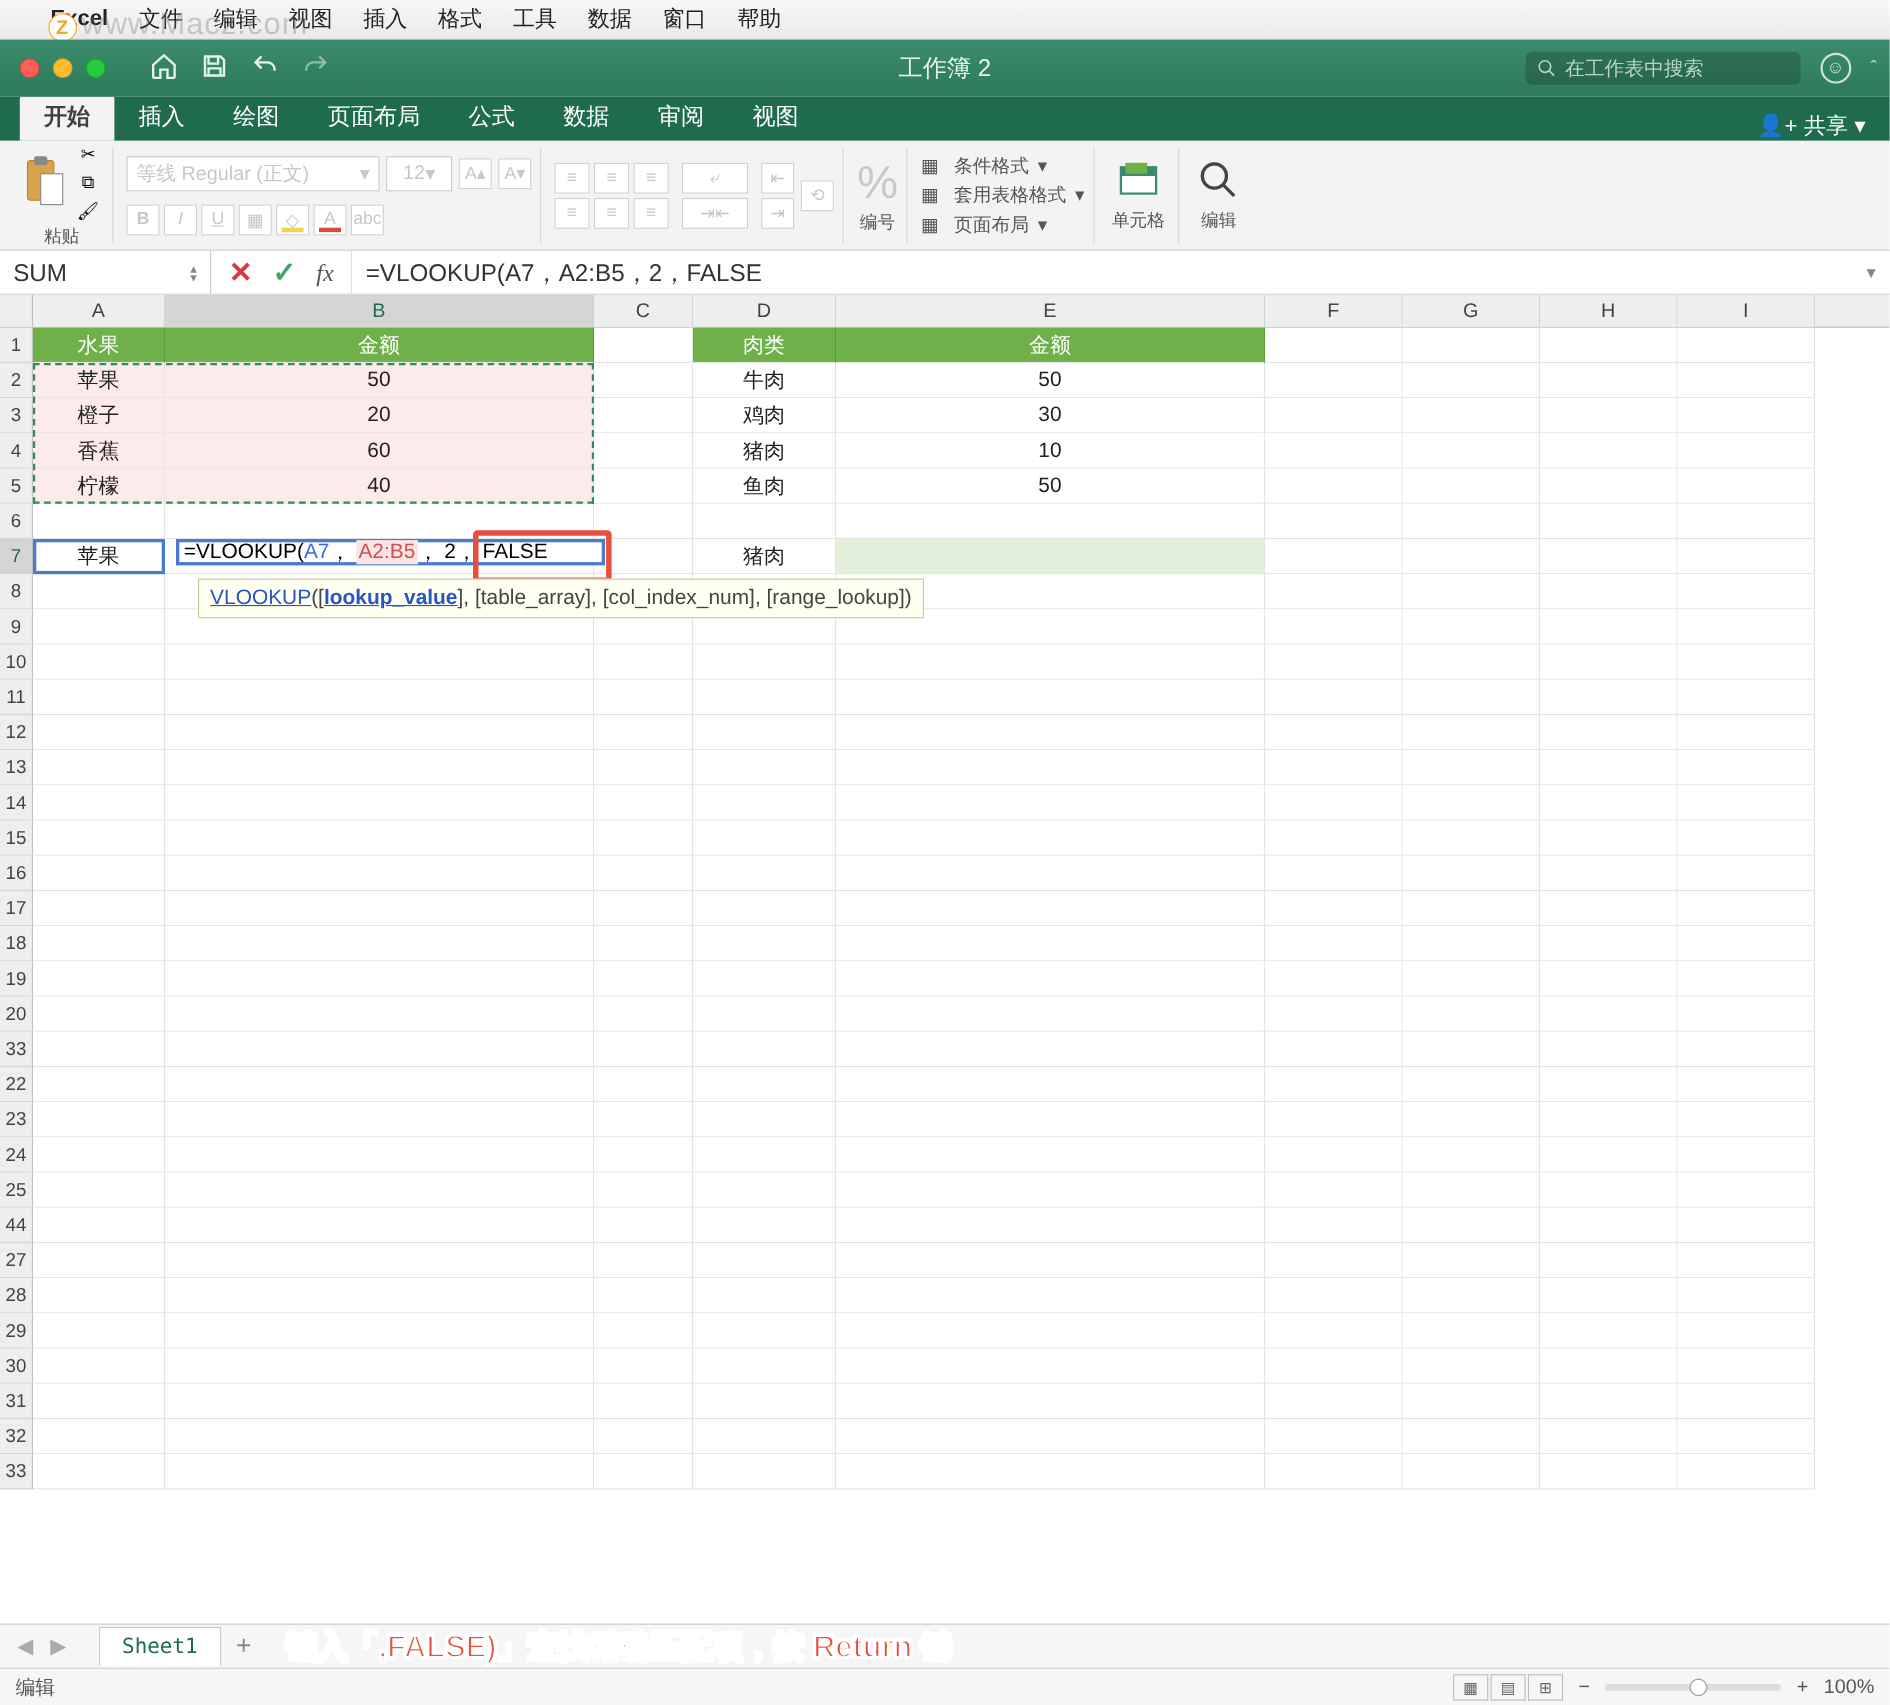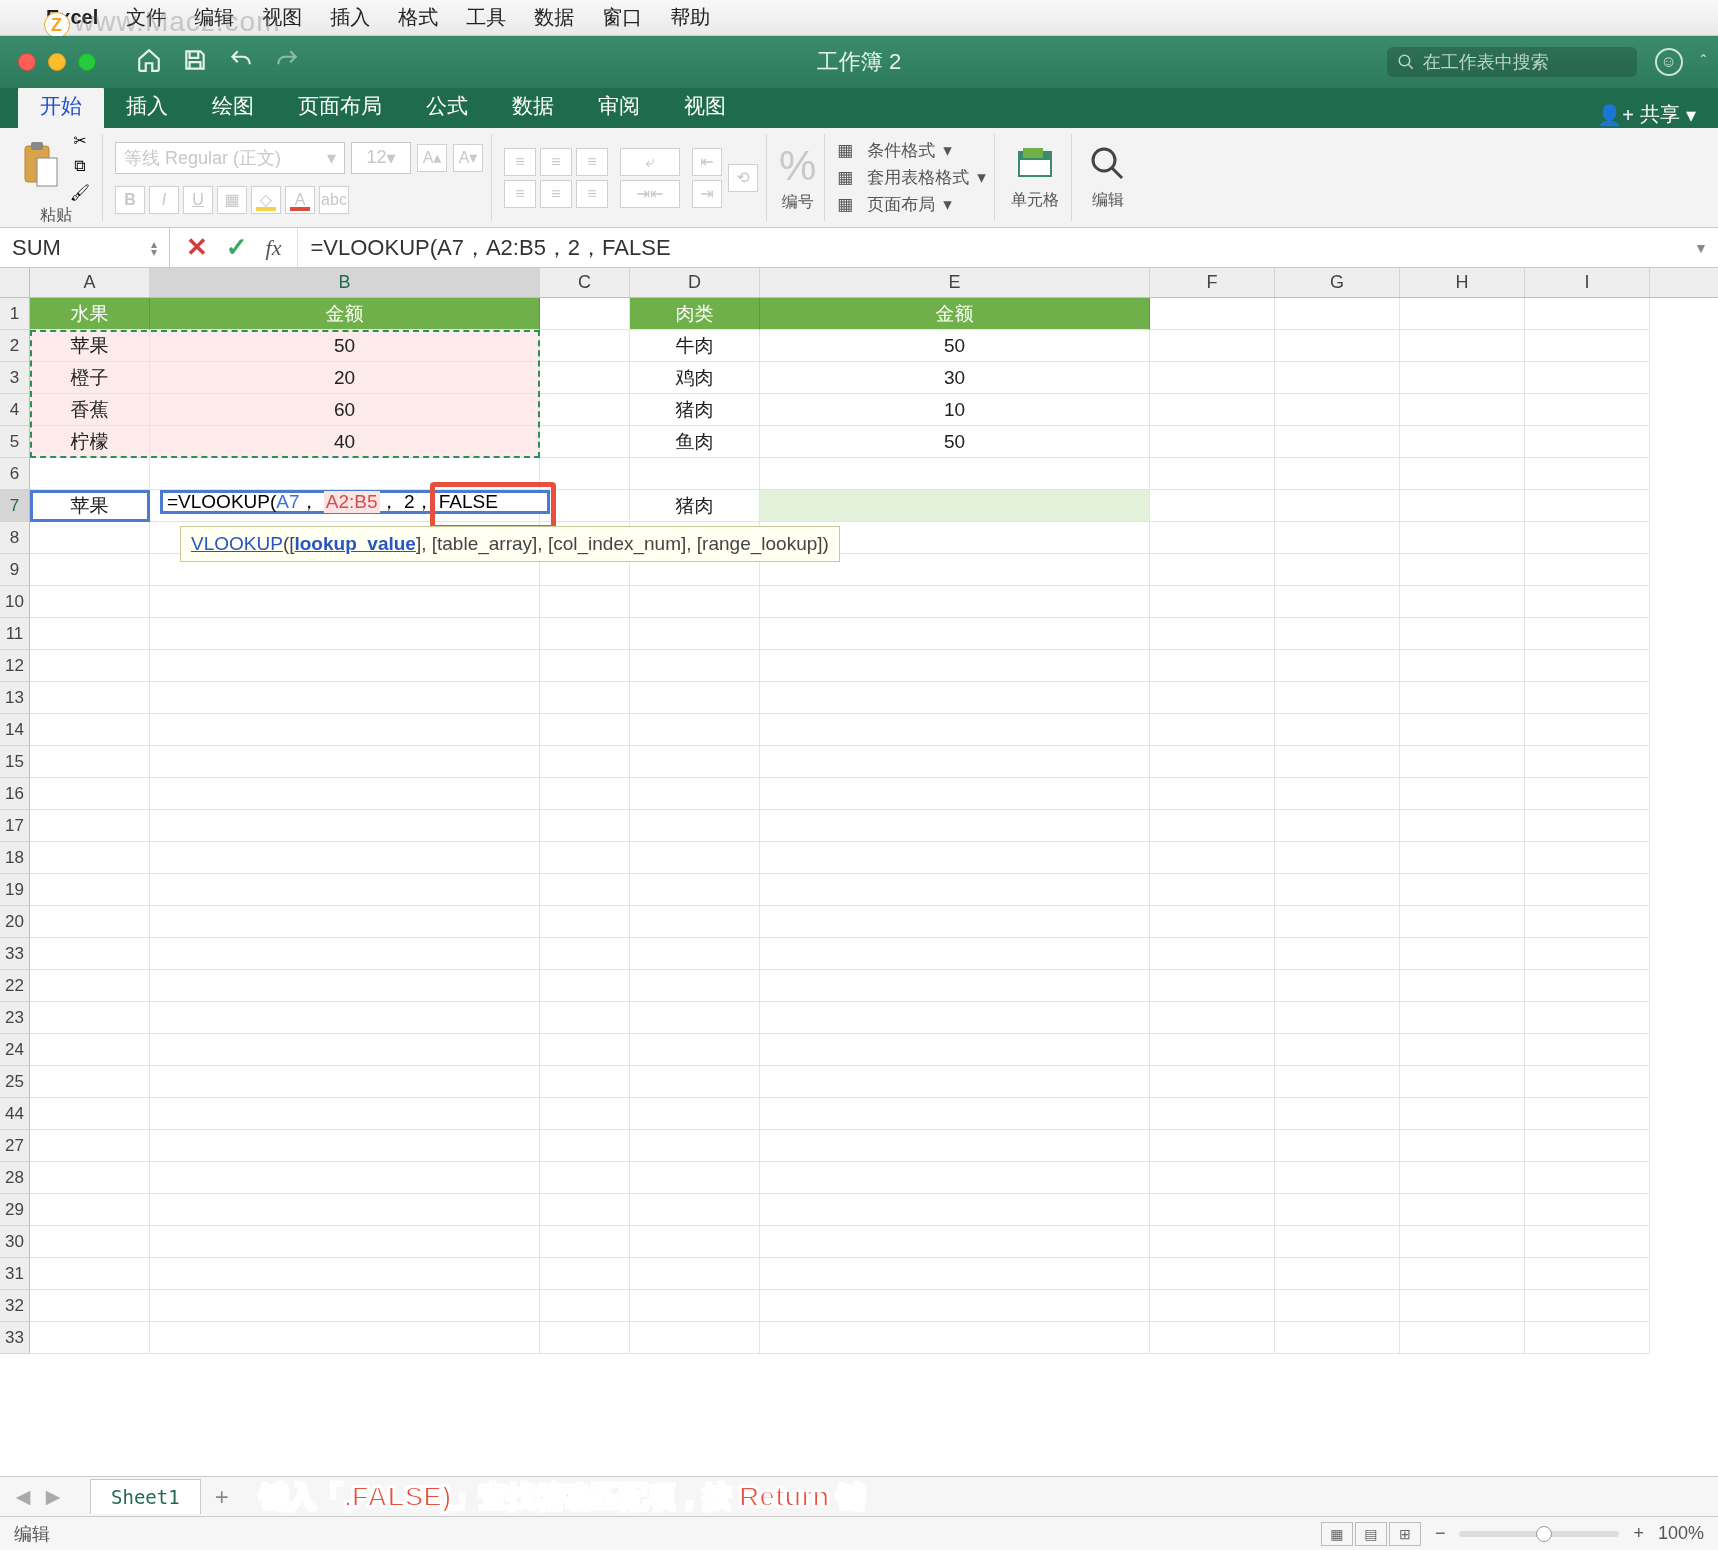--- a/index.html
+++ b/index.html
@@ -30,7 +30,7 @@
 
 .ribbon-tabs { height: 40px; background: #1f6b4e; display:flex; align-items:flex-end; padding-left: 18px; color:#fff; font-size:21px;}
 .ribbon-tabs .tab { padding: 6px 22px 8px; cursor:default;}
-.ribbon-tabs .tab.active { background: #f3f3f3; color: #1d4ed8; font-weight:400; border-radius:4px 4px 0 0;margin-top:48px;}
+.ribbon-tabs .tab.active { background: #f3f3f3; color: #404040; font-weight:700; border-radius:4px 4px 0 0;margin-top:48px;}
 .ribbon-tabs .share { margin-left:auto; margin-right:22px; display:flex; align-items:center; gap:6px; font-size:20px;}
 
 

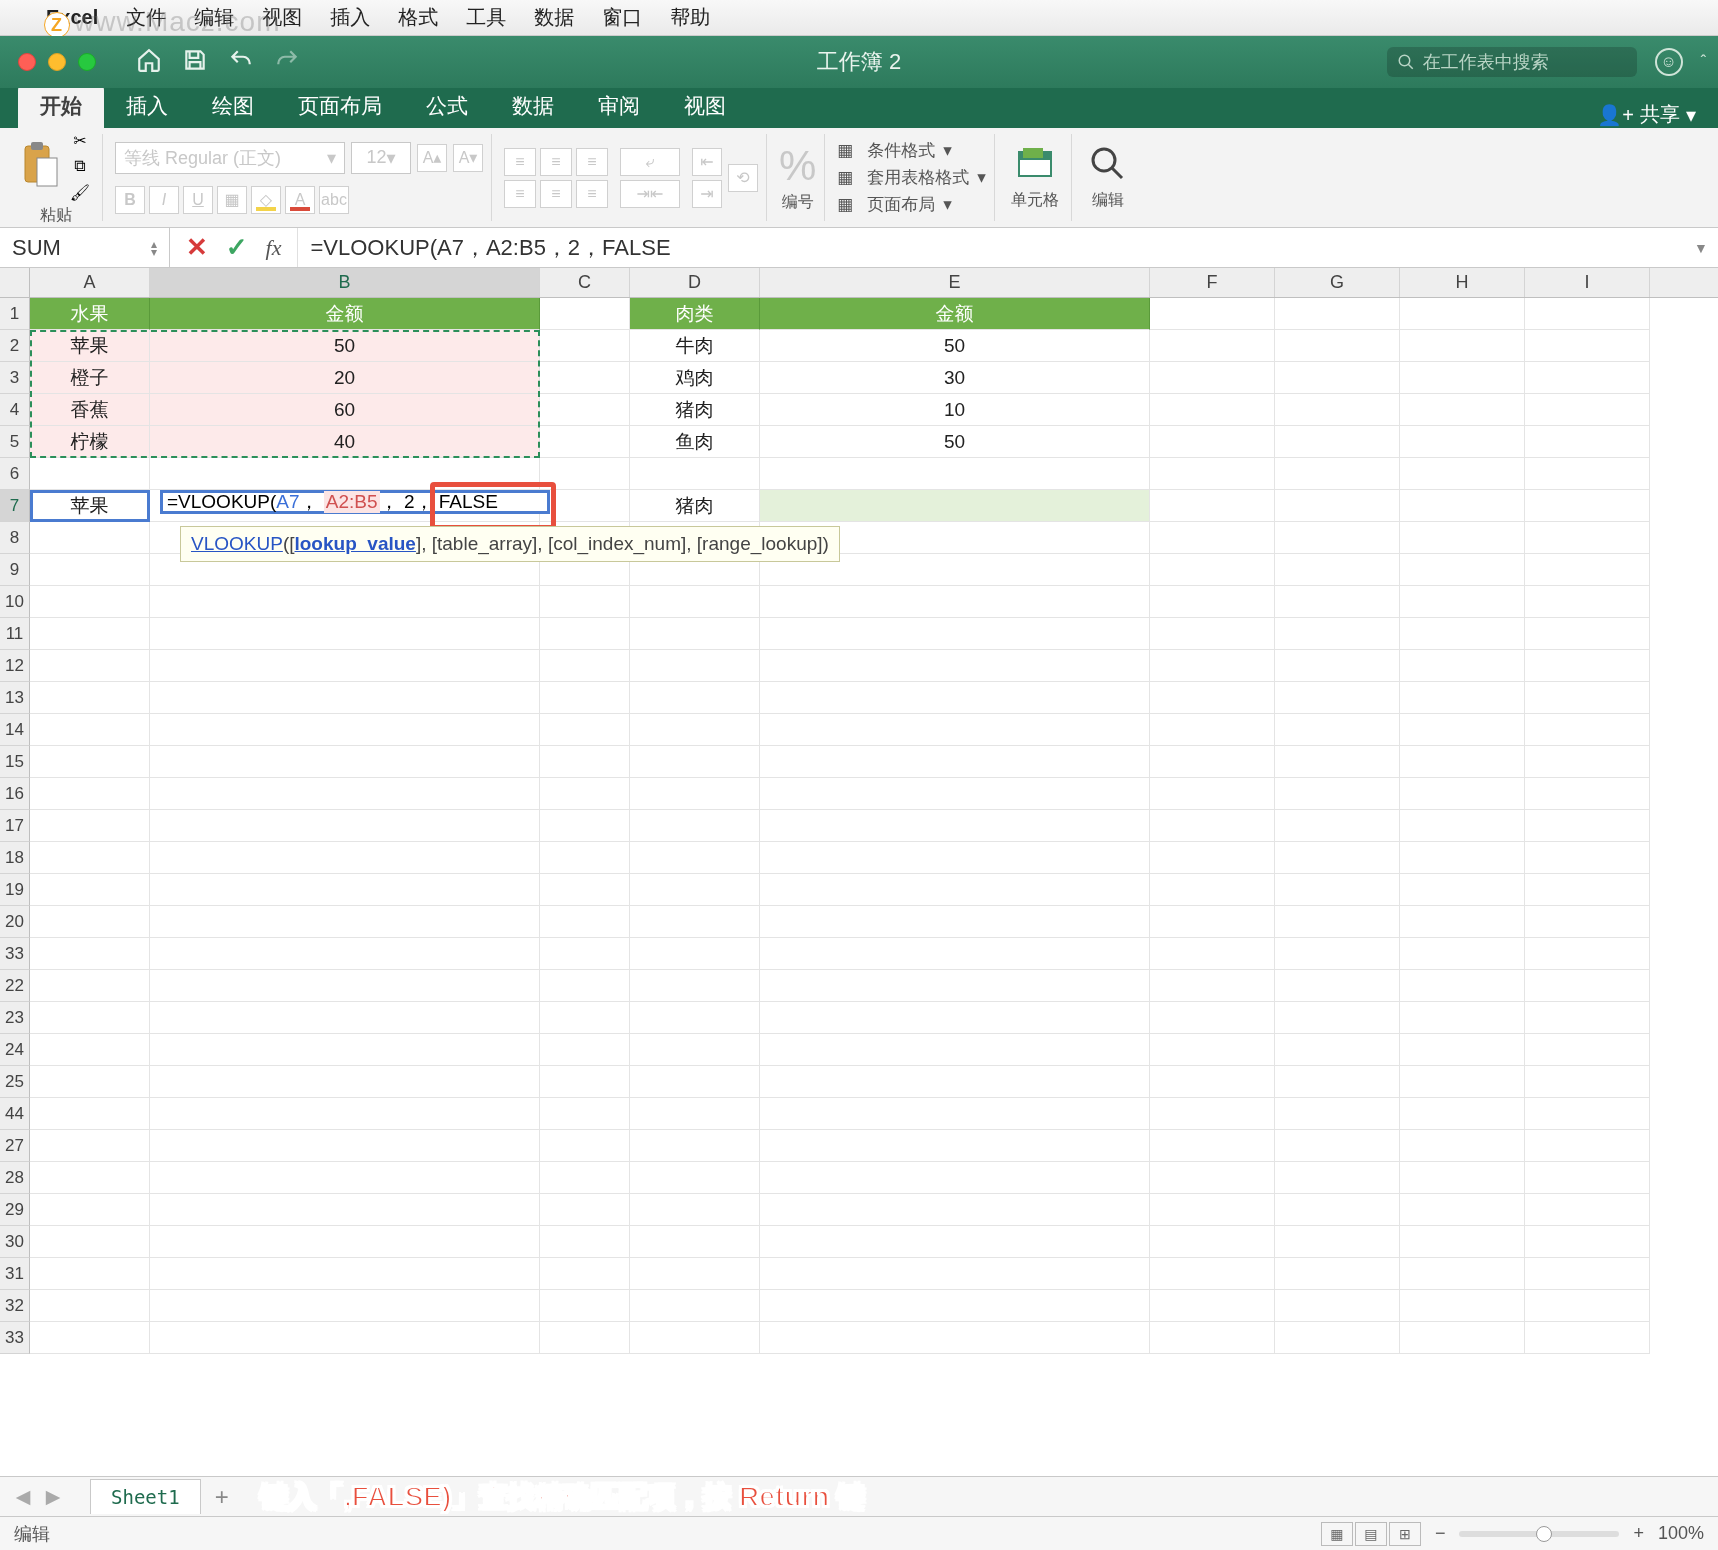--- a/index.html
+++ b/index.html
@@ -60,7 +60,7 @@
 
 
 .formula-bar { height:40px; border-bottom:1px solid #c9c9c9; display:flex; align-items:center; background:#fff;}
-.name-box { width:170px; height:40px; border-right:1px solid #c9c9c9; display:flex; align-items:center; padding:0 12px; font-size:22px; color:#333; justify-content:space-between;}
+.name-box { width:192px; height:40px; border-right:1px solid #c9c9c9; display:flex; align-items:center; padding:0 12px; font-size:22px; color:#333; justify-content:space-between;}
 .name-box .dd { display:flex; flex-direction:column; line-height:8px; font-size:12px; color:#888;}
 .fb-btns { display:flex; align-items:center; gap:18px; padding:0 16px; border-right:1px solid #e0e0e0; height:100%;}
 .fb-cancel { color:#d63b3b; font-size:26px; font-weight:bold;}

